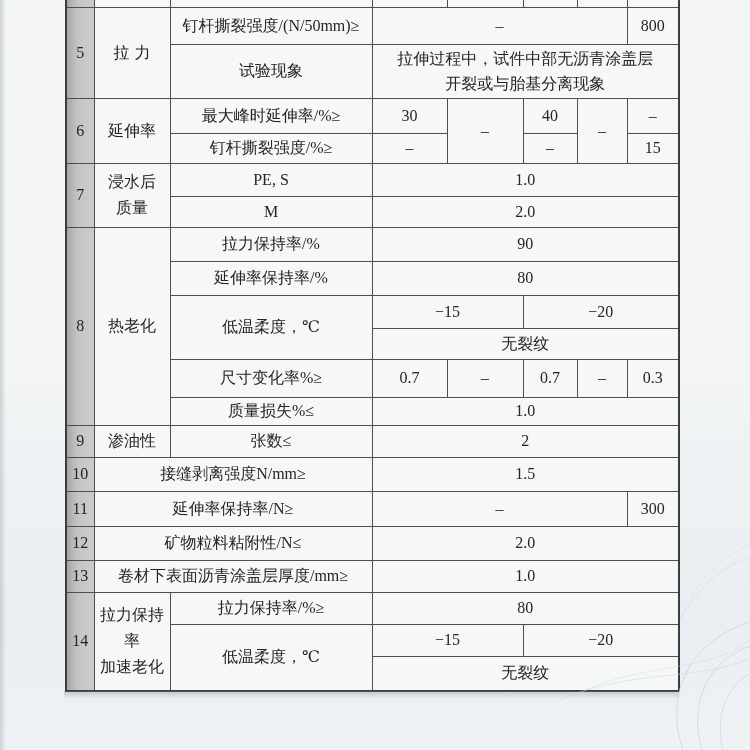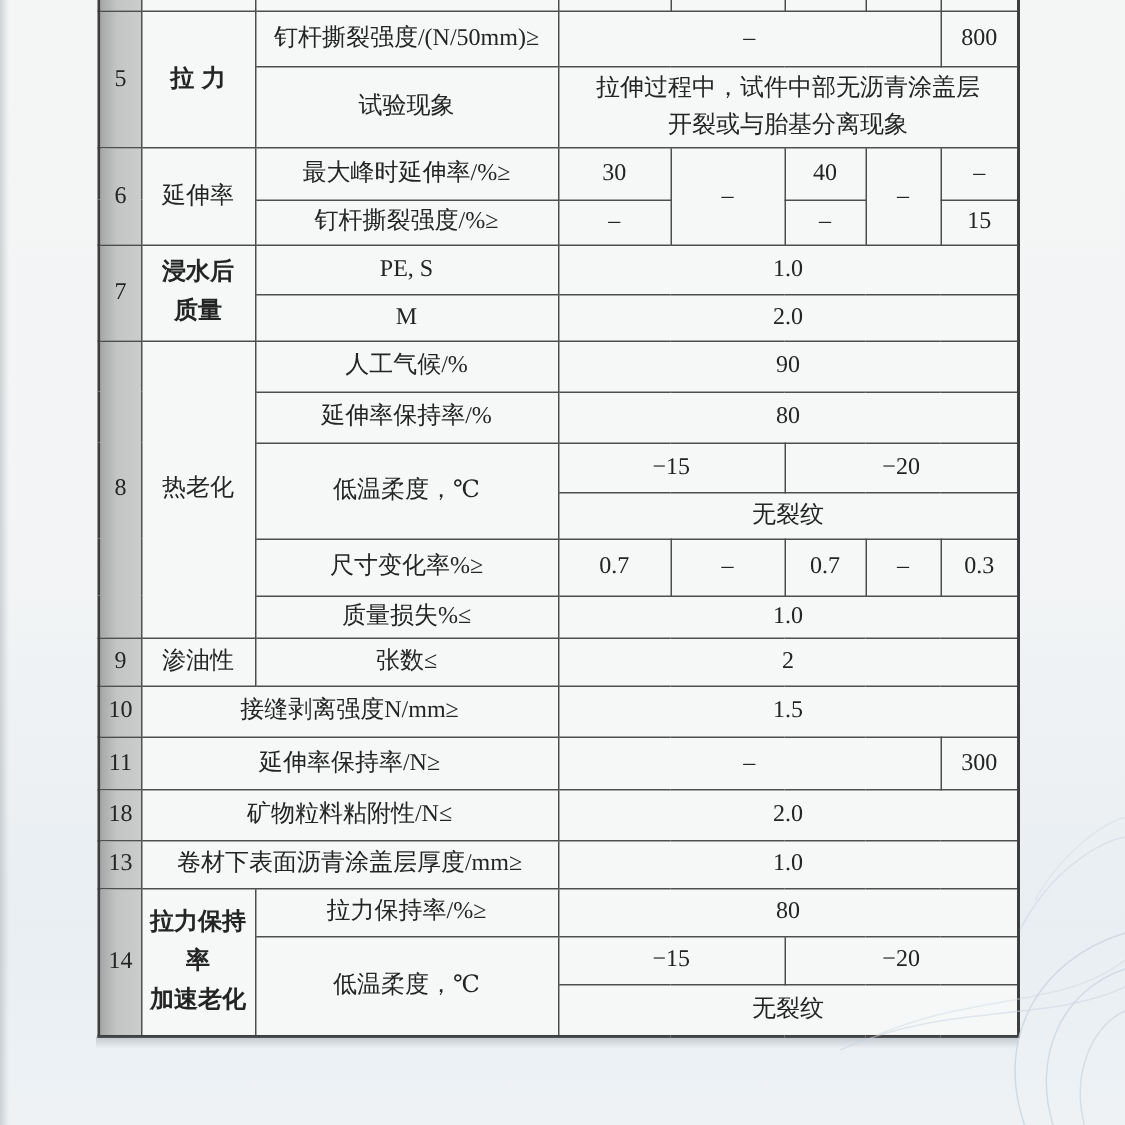--- a/index.html
+++ b/index.html
@@ -21,7 +21,7 @@
   }
   td.num{background:linear-gradient(90deg,#a6a6a6 0,#c3c5c5 40%,#cbcdcd 100%);}
   tr.partial td{border-top:none;}
-  td.spaced{letter-spacing:5px;text-indent:5px;font-weight:bold;}
+  td.spaced{letter-spacing:5px;text-indent:5px;}
   td.left-text{text-align:left;padding-left:9px;}
   .two-line span{display:block;line-height:25px;font-family:Liberation Serif, serif;}
   .cat-two-line span{display:block;line-height:26px;font-weight:bold;}

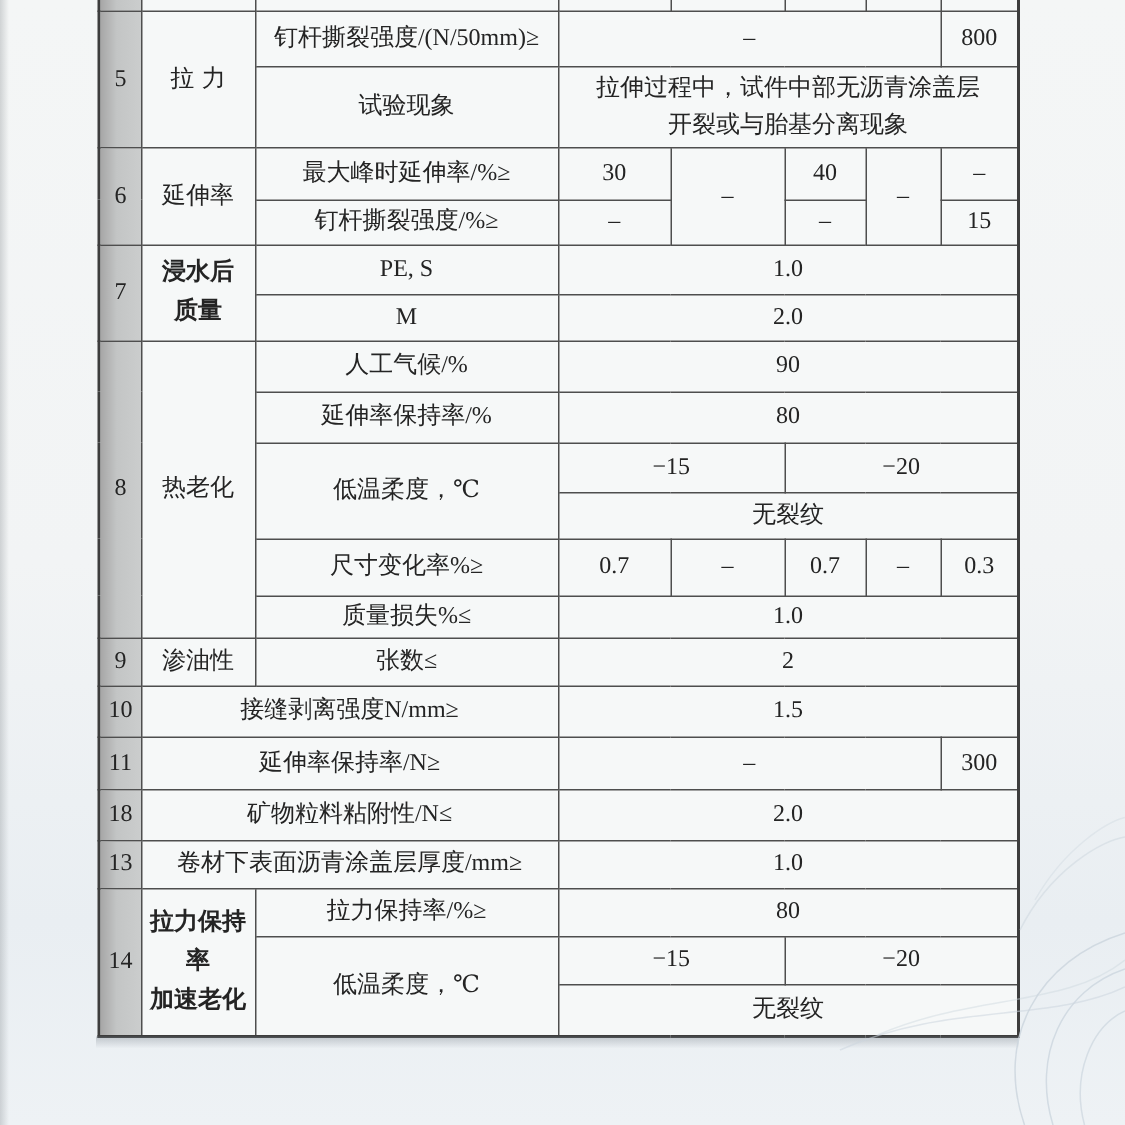--- a/index.html
+++ b/index.html
@@ -24,7 +24,7 @@
   td.spaced{letter-spacing:5px;text-indent:5px;}
   td.left-text{text-align:left;padding-left:9px;}
   .two-line span{display:block;line-height:25px;font-family:Liberation Serif, serif;}
-  .cat-two-line span{display:block;line-height:26px;font-weight:bold;}
+  .cat-two-line span{display:block;line-height:26px;}
   .tbl-shadow{position:absolute;left:64px;top:691px;width:615px;height:8px;
     background:linear-gradient(180deg,rgba(108,118,128,.35),rgba(108,118,128,0));}
   svg.guilloche{position:absolute;left:0;top:0;pointer-events:none;}

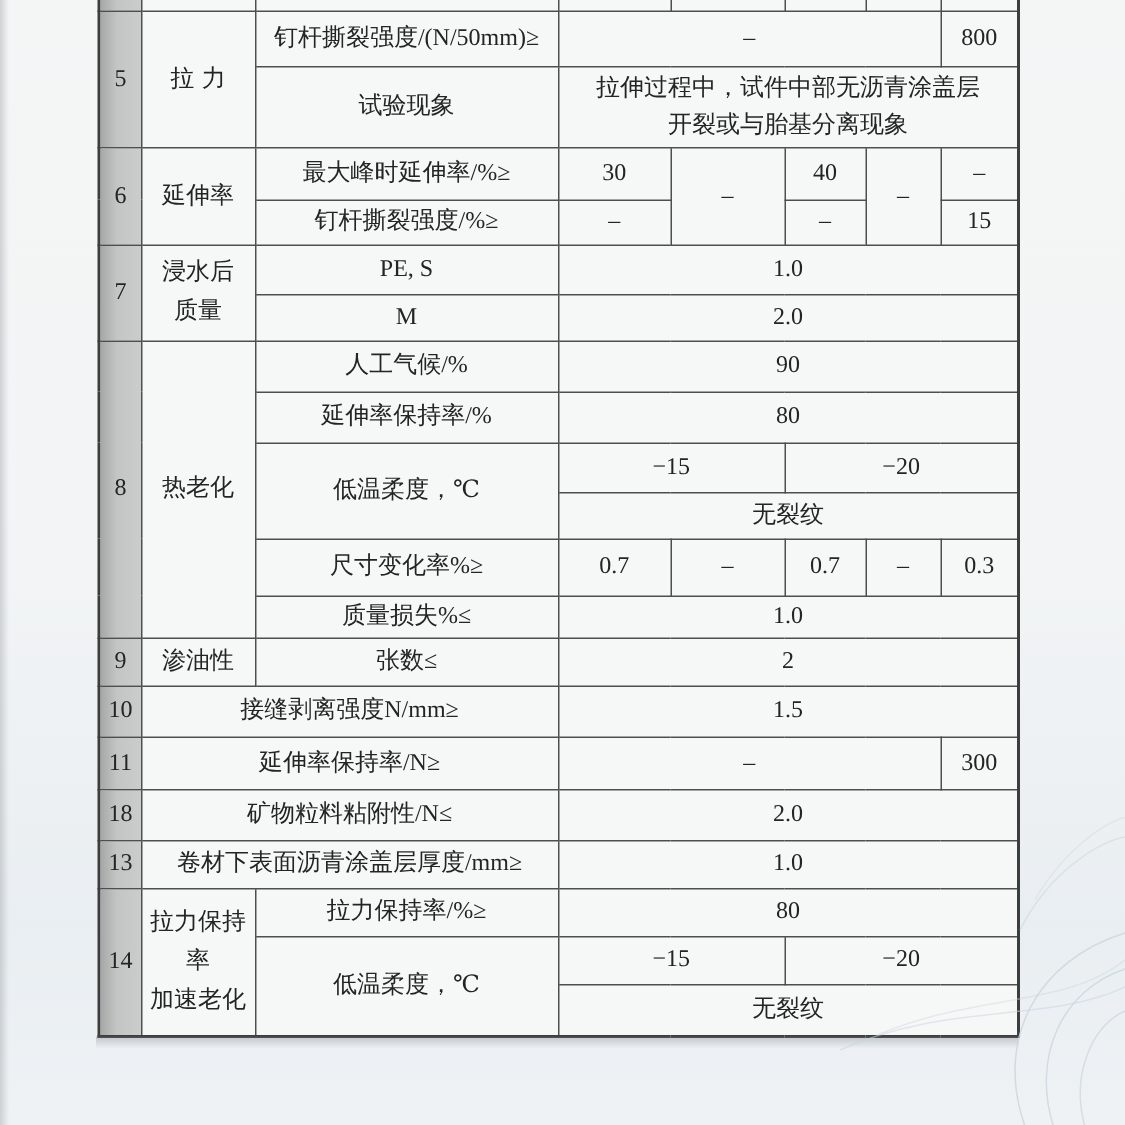--- a/index.html
+++ b/index.html
@@ -108,7 +108,7 @@
       <tr style="height:34px">
         <td class="num" rowspan="6">8</td>
         <td rowspan="6">热老化</td>
-        <td>人工气候/%</td>
+        <td>拉力保持率/%</td>
         <td colspan="5">90</td>
       </tr>
       <tr style="height:34px">

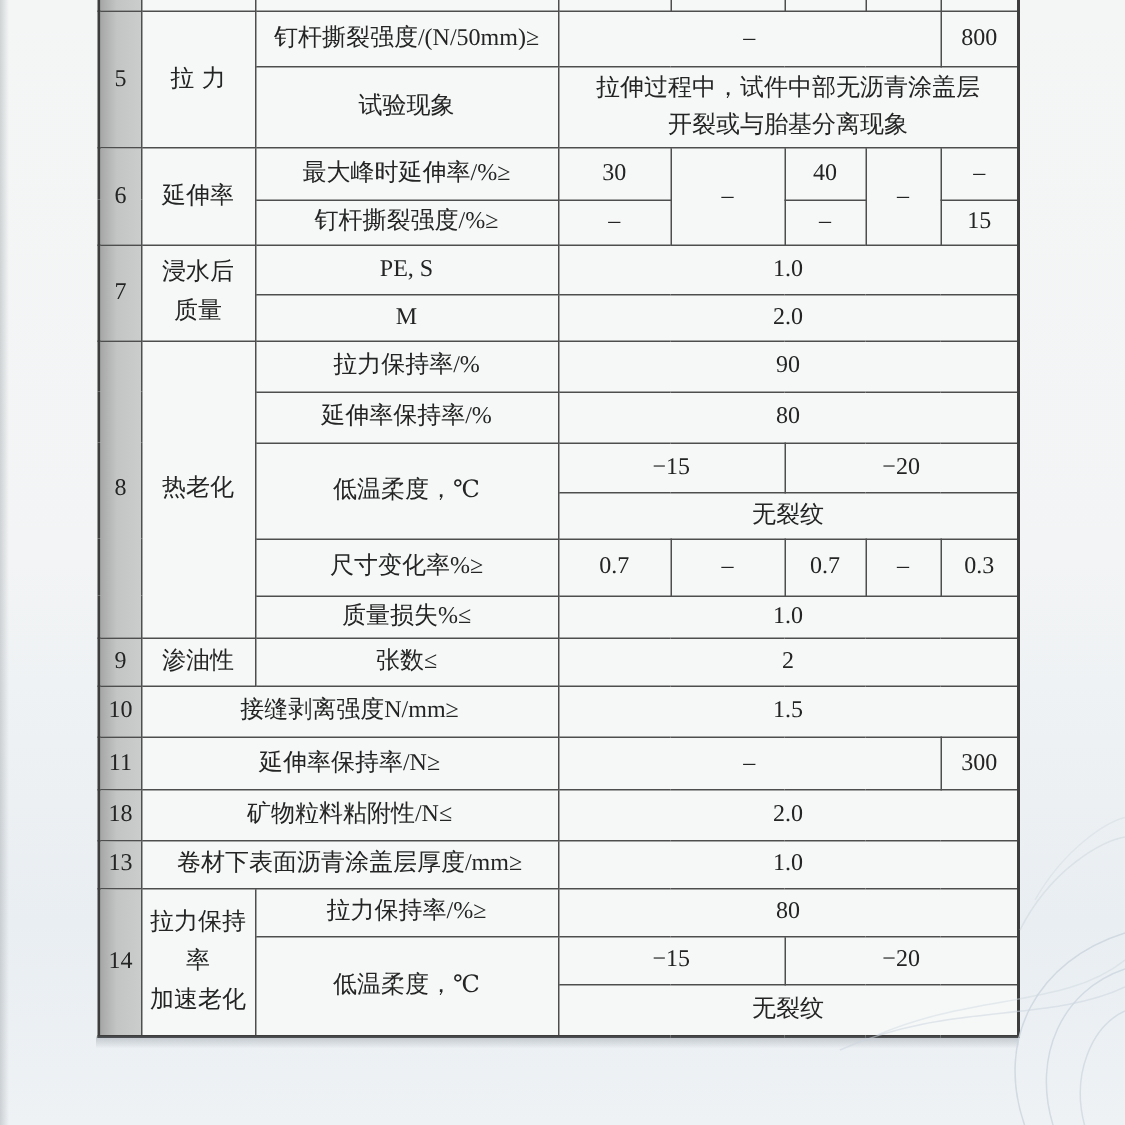--- a/index.html
+++ b/index.html
@@ -157,7 +157,7 @@
       </tr>
 
       <tr style="height:34px">
-        <td class="num">18</td>
+        <td class="num">12</td>
         <td colspan="2">矿物粒料粘附性/N≤</td>
         <td colspan="5">2.0</td>
       </tr>

